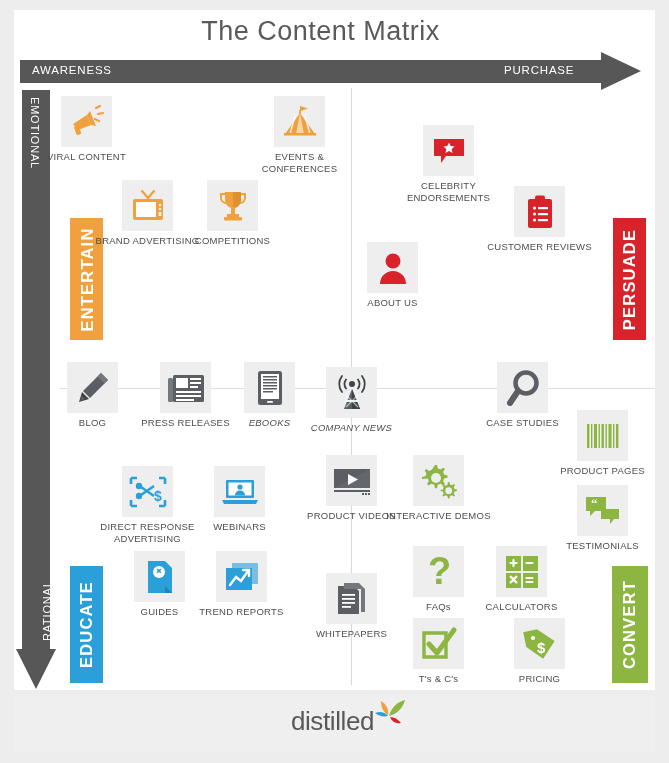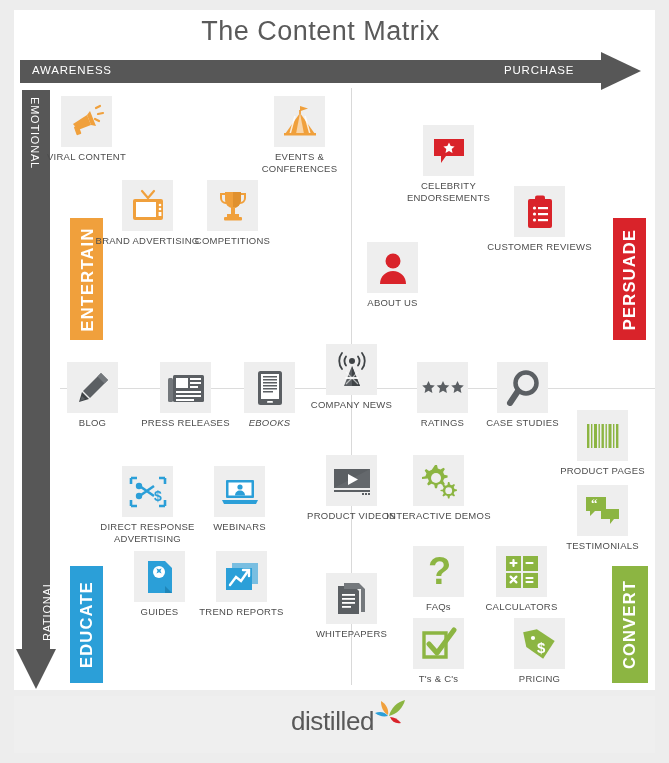--- a/index.html
+++ b/index.html
@@ -268,7 +268,7 @@
     <div class="caption">EBOOKS</div>
   </div>
 
-  <div class="item" style="left:326px;top:344px;">
+  <div class="item" style="left:326px;top:367px;font-style:italic;">
     <div class="tile">
       <svg width="38" height="36" viewBox="0 0 38 36">
           <circle cx="19" cy="9" r="3" fill="#3f4346"></circle>

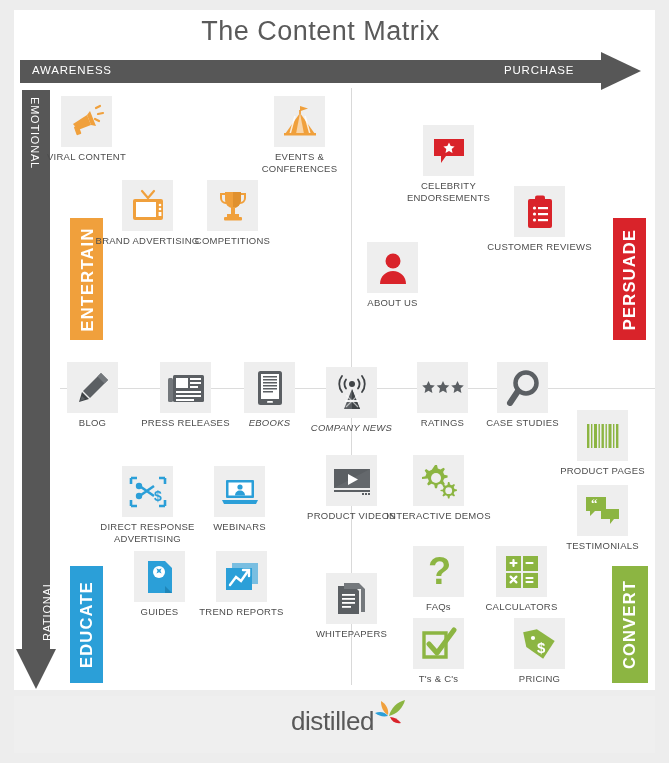--- a/index.html
+++ b/index.html
@@ -283,18 +283,6 @@
     <div class="caption">COMPANY NEWS</div>
   </div>
 
-  <div class="item" style="left:417px;top:362px;">
-    <div class="tile">
-      <svg width="44" height="16" viewBox="0 0 44 16">
-          <g fill="#5b5f63">
-            <path d="M7.5 1l1.9 4.1 4.4.5-3.3 3 .9 4.4L7.5 10.8 3.6 13l.9-4.4-3.3-3 4.4-.5z"></path>
-            <path d="M22 1l1.9 4.1 4.4.5-3.3 3 .9 4.4L22 10.8 18.1 13l.9-4.4-3.3-3 4.4-.5z"></path>
-            <path d="M36.5 1l1.9 4.1 4.4.5-3.3 3 .9 4.4-3.9-2.2-3.9 2.2.9-4.4-3.3-3 4.4-.5z"></path>
-          </g>
-        </svg>
-    </div>
-    <div class="caption">RATINGS</div>
-  </div>
 
   <div class="item" style="left:497px;top:362px;">
     <div class="tile">

